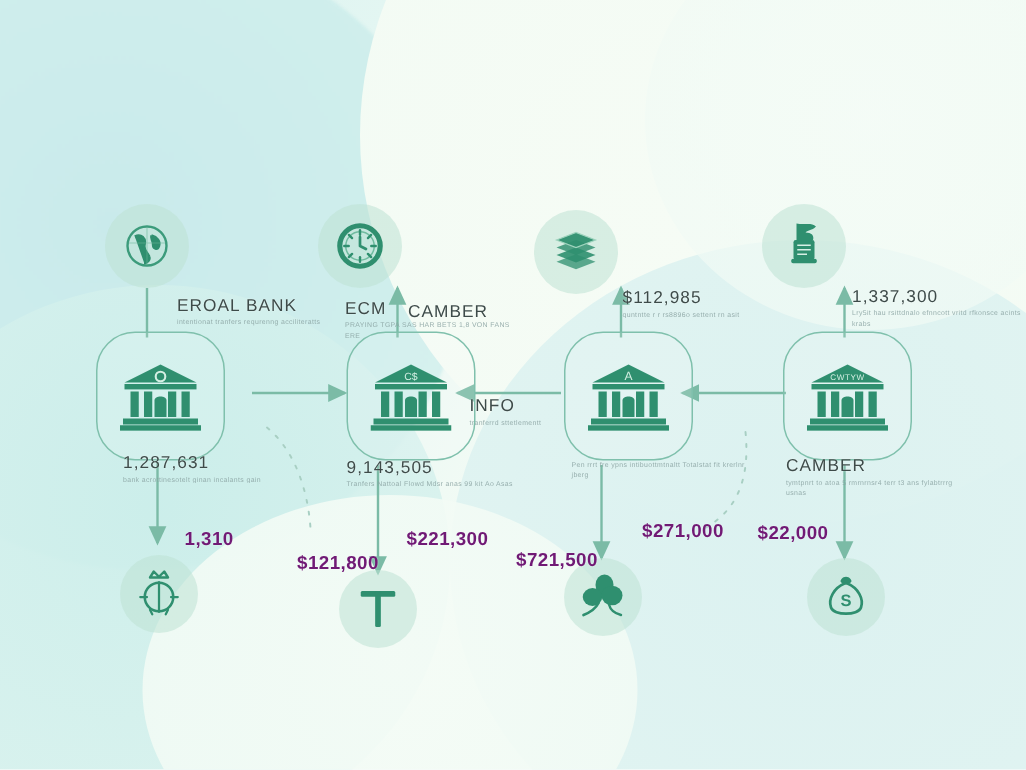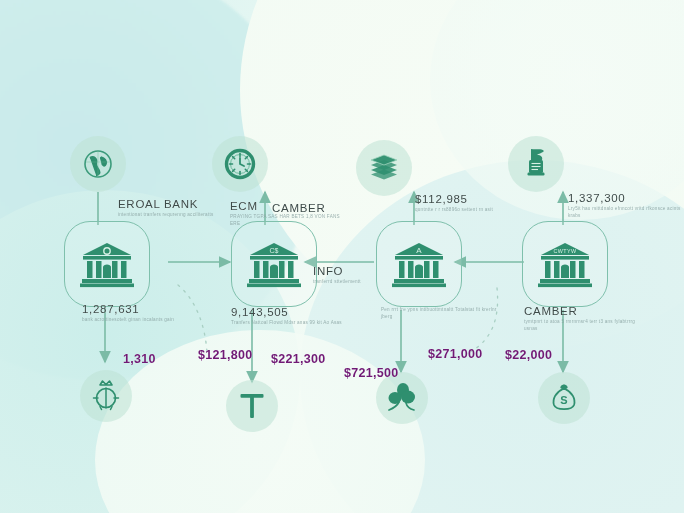--- a/index.html
+++ b/index.html
@@ -366,7 +366,7 @@
   </div>
 
   <div class="money blurred" style="left:123px; top:352px;">1,310</div>
-  <div class="money blurred" style="left:198px; top:348px;text-align:center;">$121,800</div>
+  <div class="money blurred" style="left:198px; top:368px;text-align:center;">$121,800</div>
   <div class="money blurred" style="left:271px; top:352px;">$221,300</div>
   <div class="money blurred" style="left:344px; top:366px;text-align:center;">$721,500</div>
   <div class="money blurred" style="left:428px; top:347px;">$271,000</div>

